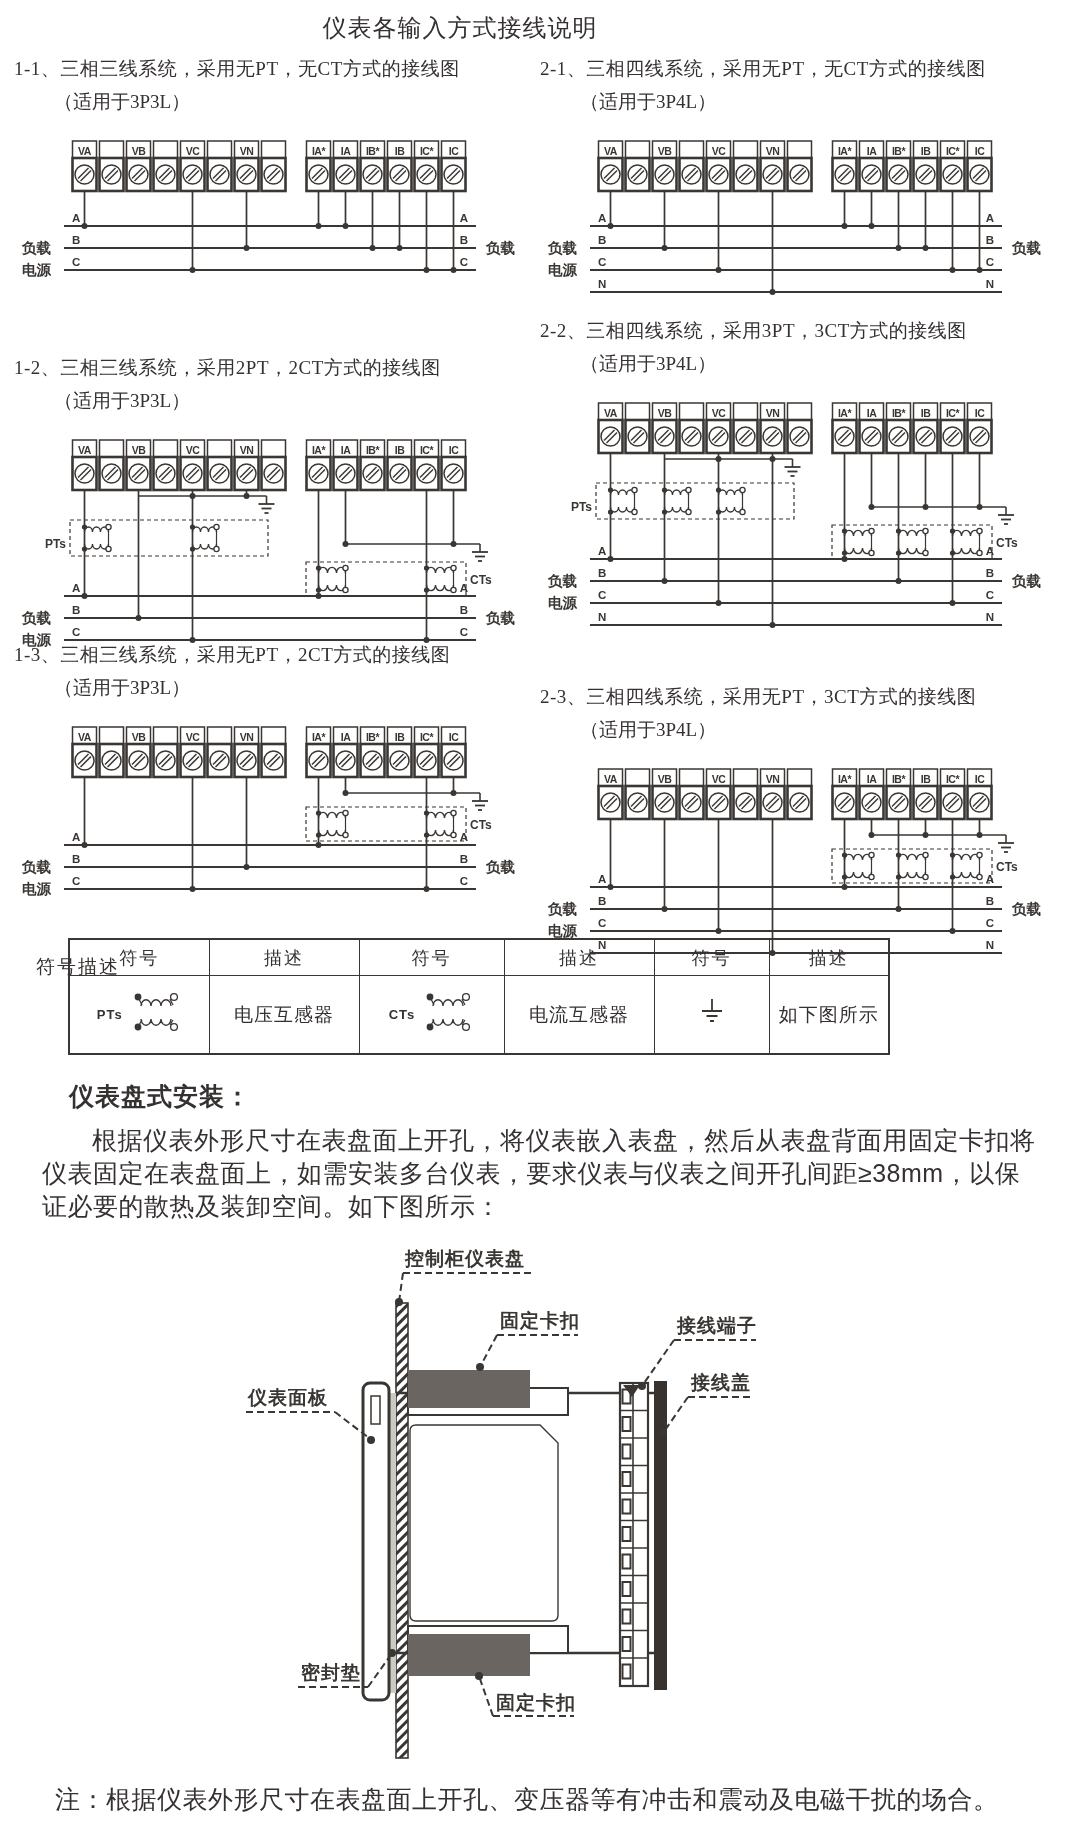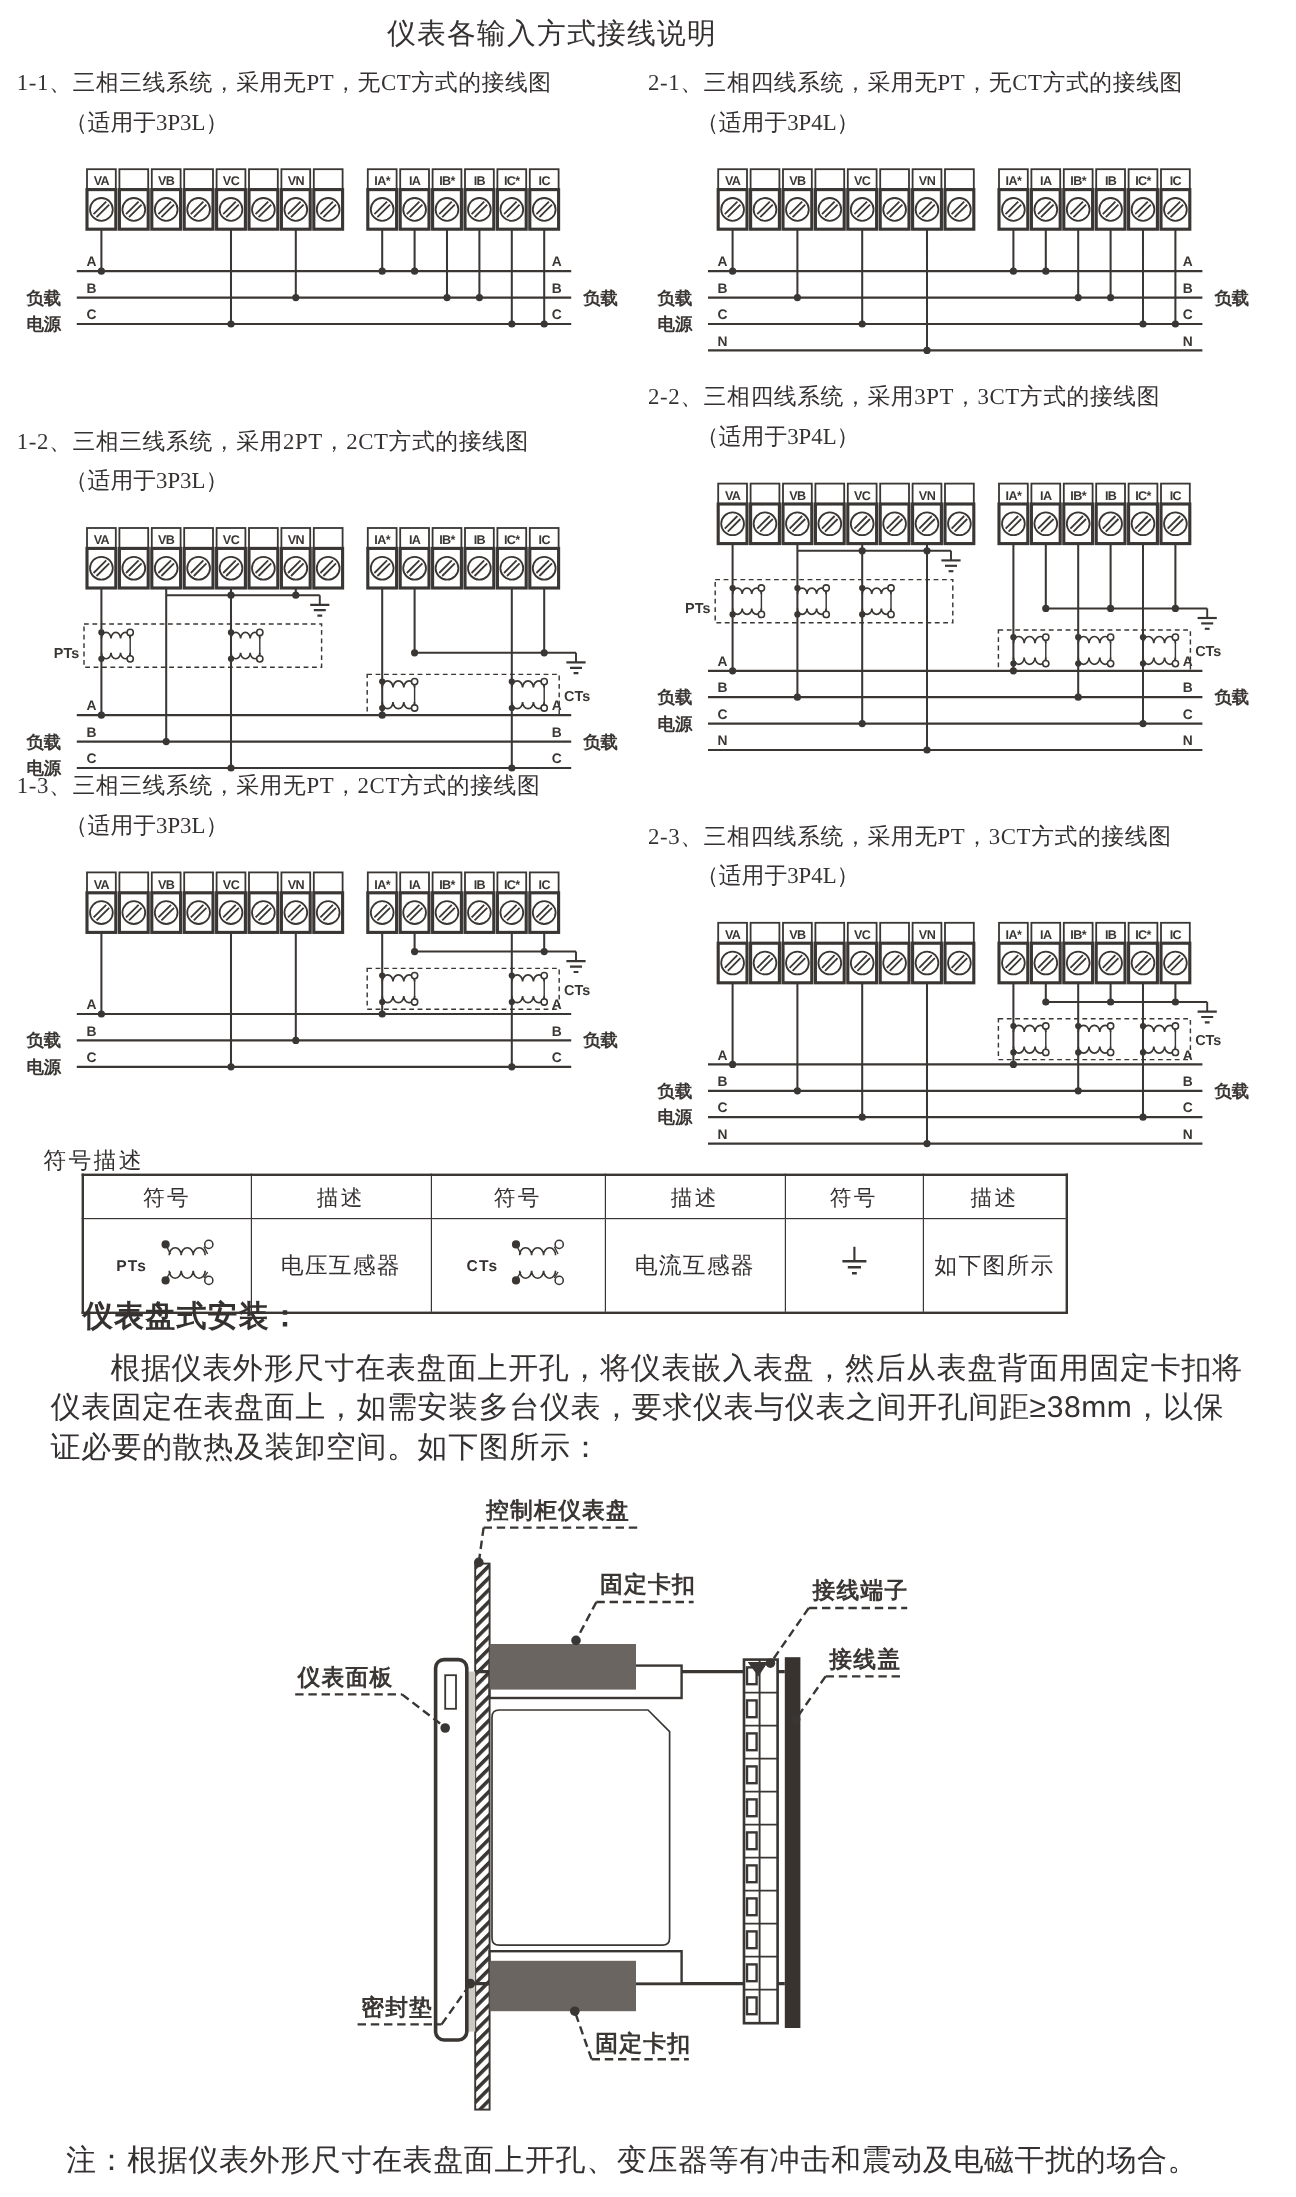--- a/index.html
+++ b/index.html
@@ -14,7 +14,7 @@
   .dblock svg{display:block;margin-top:22px;}
   #symbols-heading{left:36px;top:954px;font-family:"Liberation Serif",serif;font-size:19px;letter-spacing:2px;}
   #symbol-table{position:absolute;left:68px;top:938px;border-collapse:collapse;table-layout:fixed;
-      font-family:"Liberation Serif",serif;border:2.5px solid #3a3633;margin-top:40px;}
+      font-family:"Liberation Serif",serif;border:2.5px solid #3a3633;}
   #symbol-table th,#symbol-table td{border:1.6px solid #3a3633;text-align:center;vertical-align:middle;padding:0;}
   #symbol-table th{height:35px;font-size:18px;font-weight:normal;letter-spacing:2px;}
   #symbol-table td{height:77px;font-size:19px;letter-spacing:1px;}

